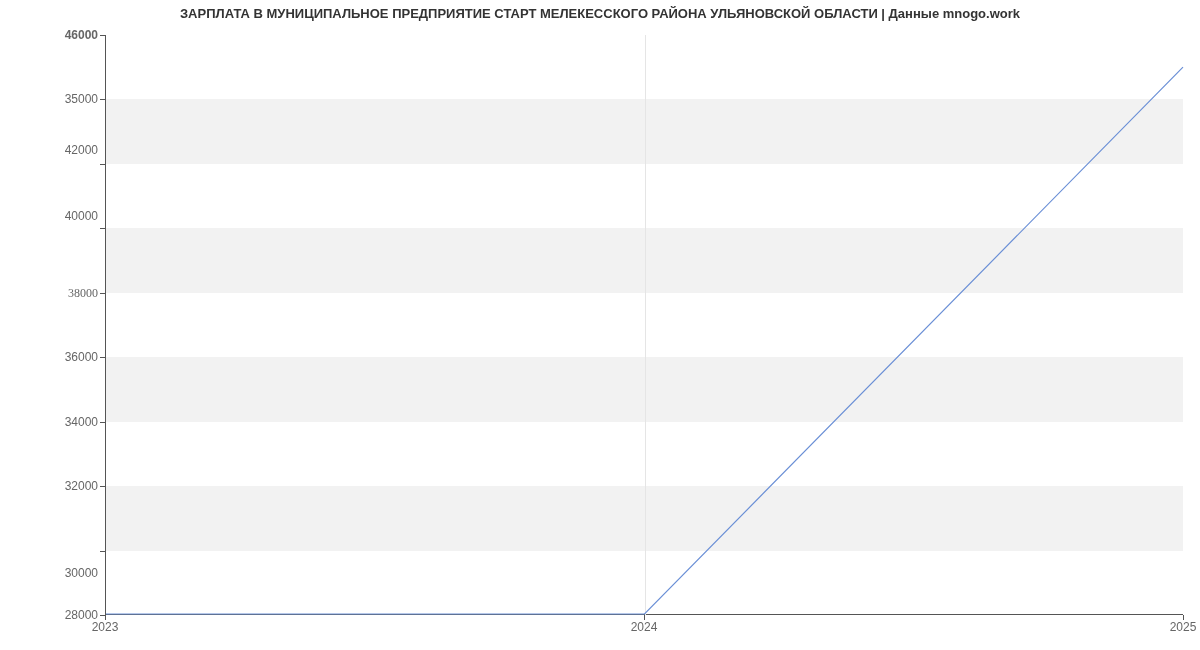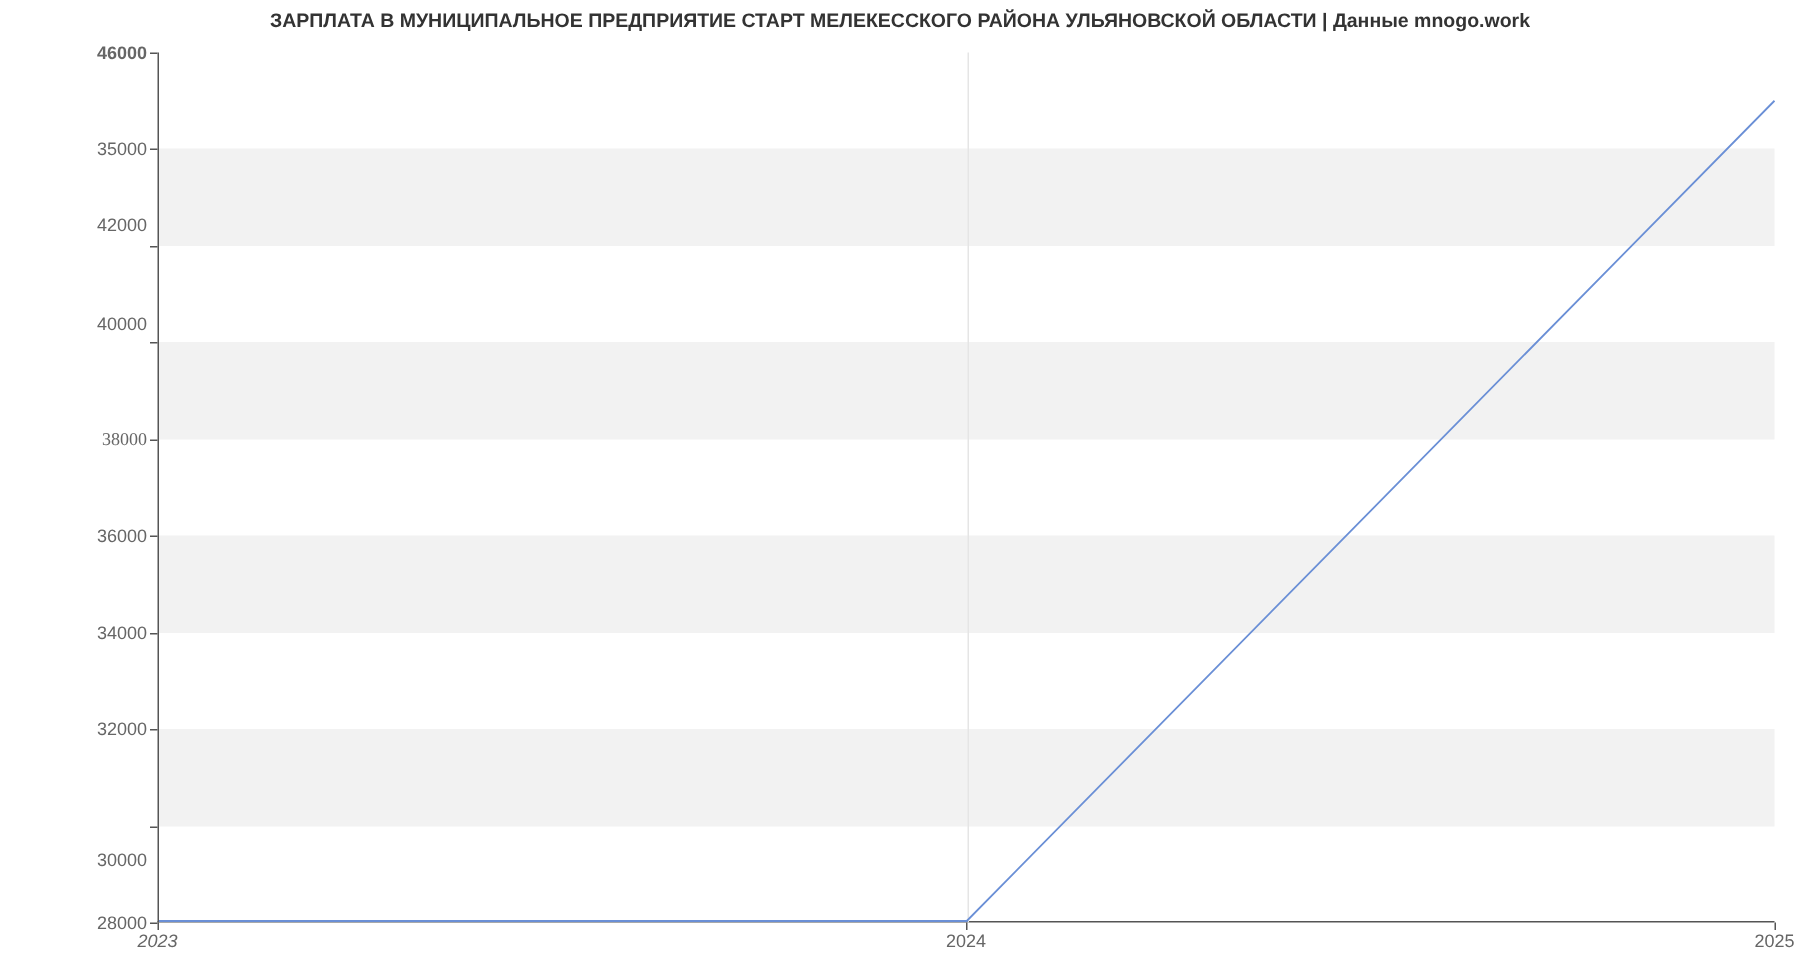--- a/index.html
+++ b/index.html
@@ -116,7 +116,7 @@
       <div class="ytick-mark" style="top: 35px;"></div>
     </div>
   <div id="xticks-container">
-      <div class="xtick-label" style="left: 105px; font-style: italic;">2023</div>
+      <div class="xtick-label" style="left: 105px;">2023</div>
       <div class="xtick-mark" style="left: 105px;"></div>
       <div class="xtick-label" style="left: 644px;">2024</div>
       <div class="xtick-mark" style="left: 644px;"></div>

